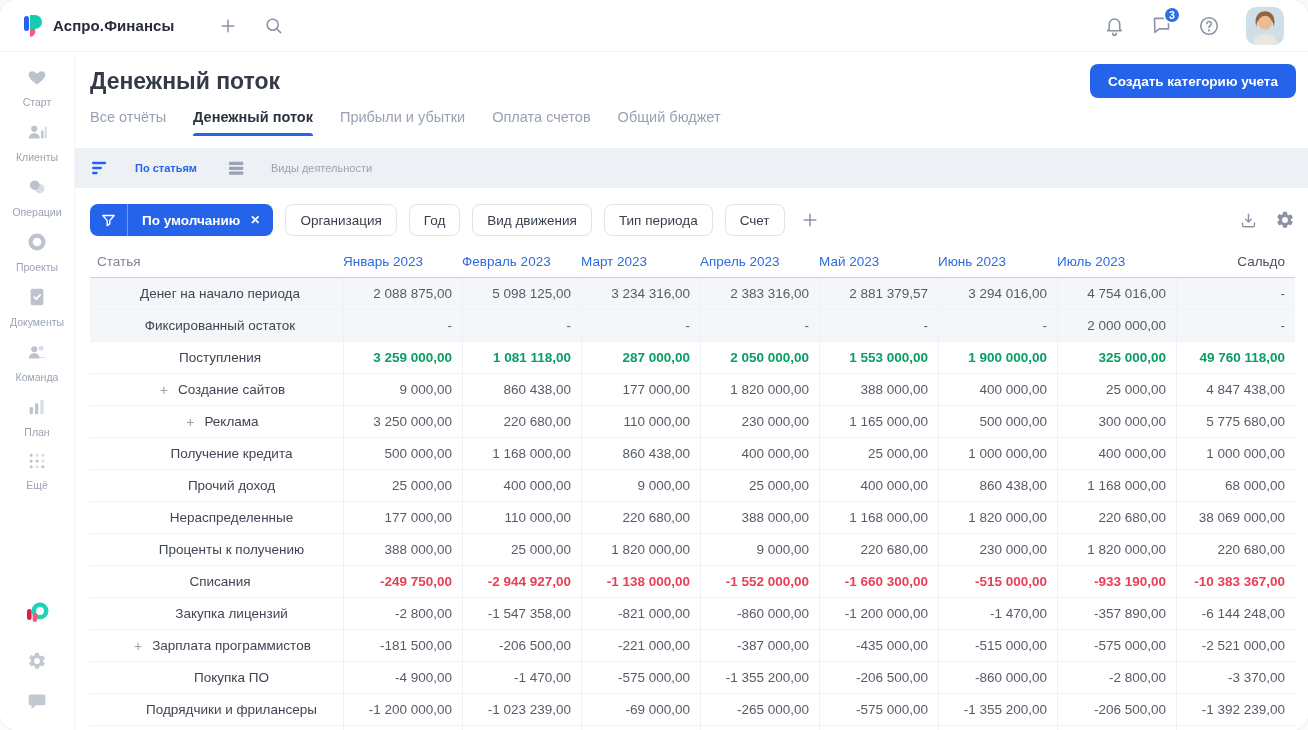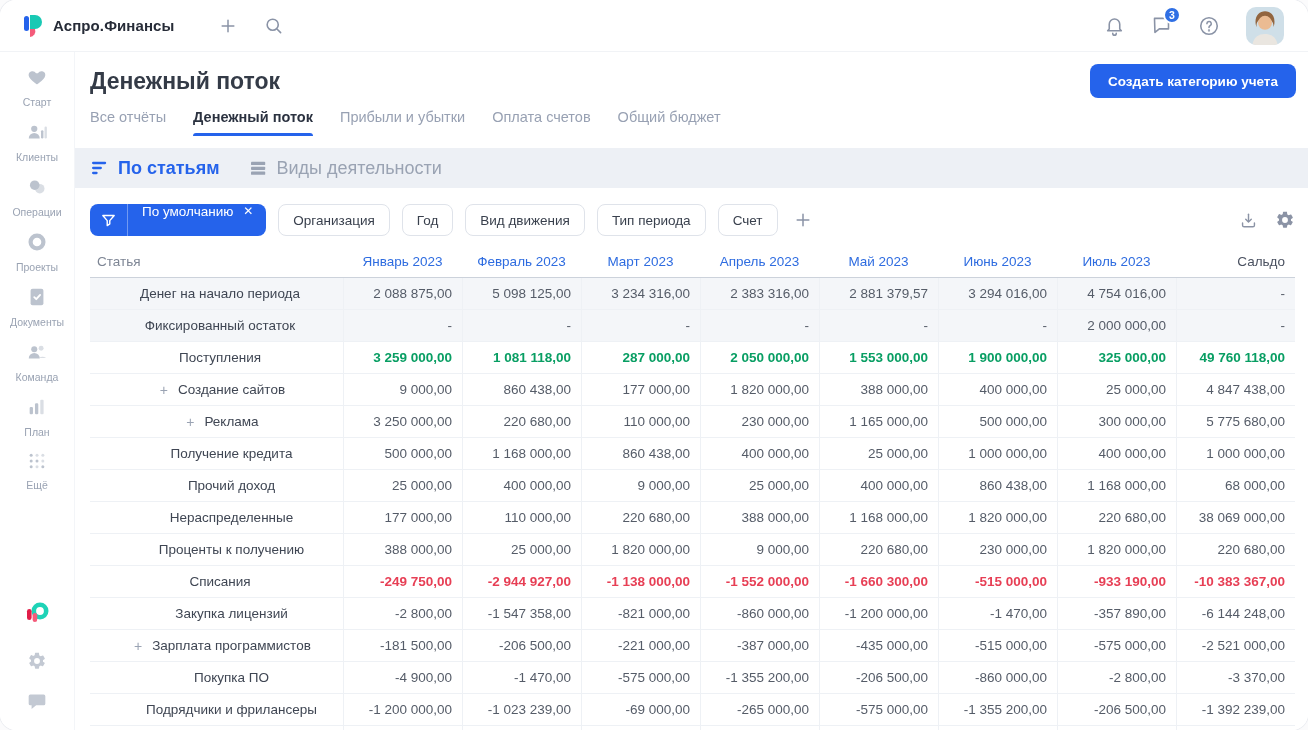--- a/index.html
+++ b/index.html
@@ -48,7 +48,7 @@
 
   
   .viewbar { height:40px; background:#edf0f5; display:flex; align-items:center; gap:32px; padding-left:17px; }
-  .view-tab { display:flex; align-items:center; gap:9px; font-size:18px; color:#9aa3b3; cursor:pointer; }
+  .view-tab { display:flex; align-items:center; gap:26px; font-size:11px; color:#9aa3b3; cursor:pointer; }
   .view-tab.active { color:#2563eb; font-weight:600; }
   .view-tab .vicon { display:flex; }
 

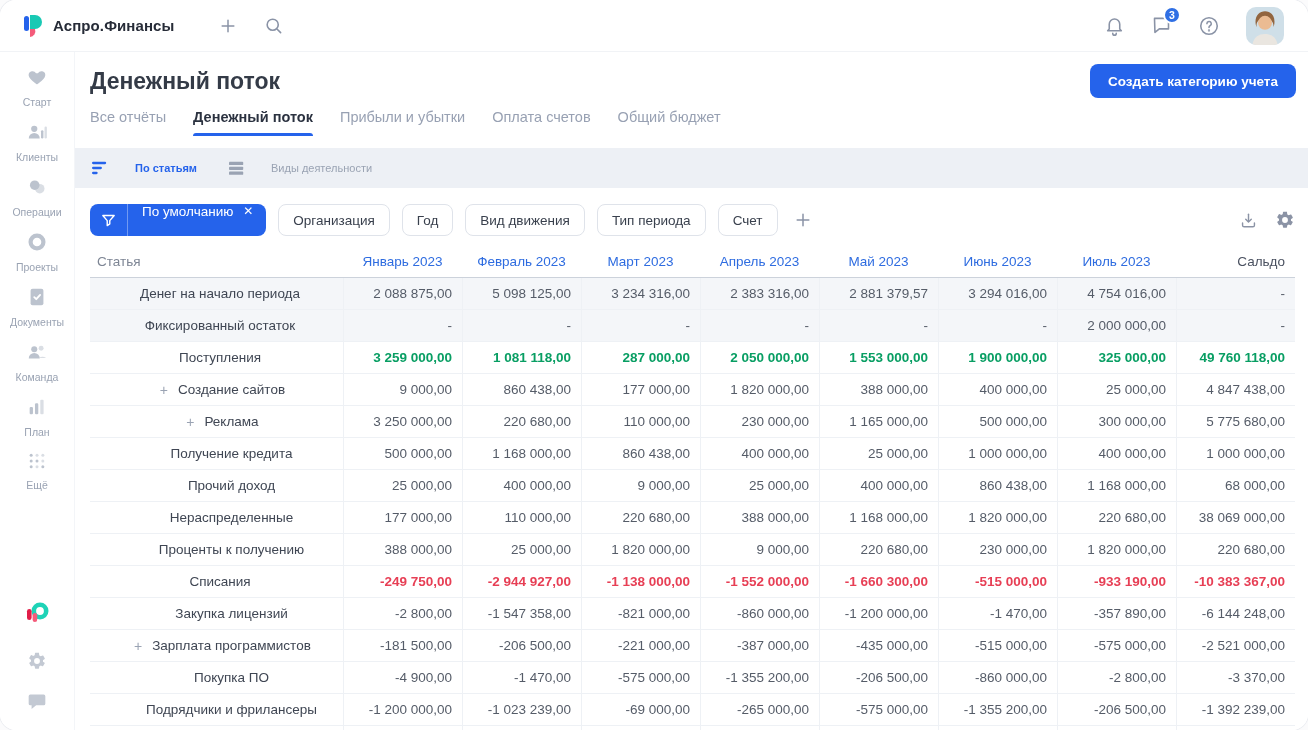--- a/index.html
+++ b/index.html
@@ -59,7 +59,7 @@
                  color:#fff; overflow:hidden; cursor:pointer; }
   .funnel-part { width:38px; display:flex; align-items:center; justify-content:center;
                  border-right:1px solid rgba(255,255,255,.35); }
-  .filter-label { display:flex; gap:10px; padding:0 13px 0 14px; font-size:13.5px; font-weight:400; }
+  .filter-label { display:flex; align-items:center; gap:10px; padding:0 13px 0 14px; font-size:13.5px; font-weight:700; }
   .filter-x { font-size:12px; cursor:pointer; }
   .chips { display:flex; }
   .chip { height:32px; border:1px solid #dfe3ea; border-radius:8px; display:flex; align-items:center;

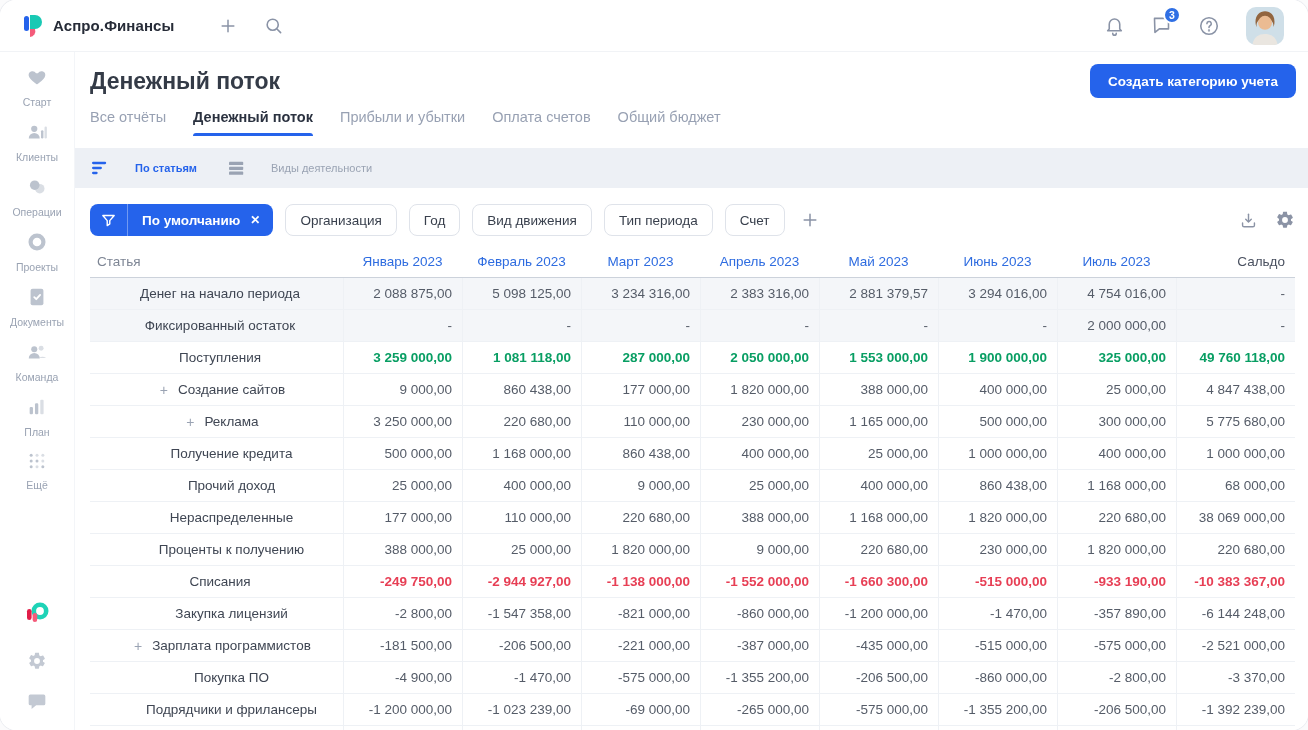--- a/index.html
+++ b/index.html
@@ -73,7 +73,7 @@
   .grid { display:grid; grid-template-columns:253px repeat(8, 1fr); }
   .thead { height:32px; align-items:center; border-bottom:1px solid #ccd2db; }
   .th { font-size:13.5px; color:#7d8594; padding-left:7px; white-space:nowrap; }
-  .th.month { color:#2e6ce0; text-align:center; padding:0; }
+  .th.month { color:#2e6ce0; text-align:left; padding:0; }
   .th.saldo { text-align:right; padding-right:10px; color:#4a5160; }
   .trow { height:32px; align-items:center; border-bottom:1px solid #eef1f5; background:#fff; }
   .trow.muted { background:#f4f6f9; }

